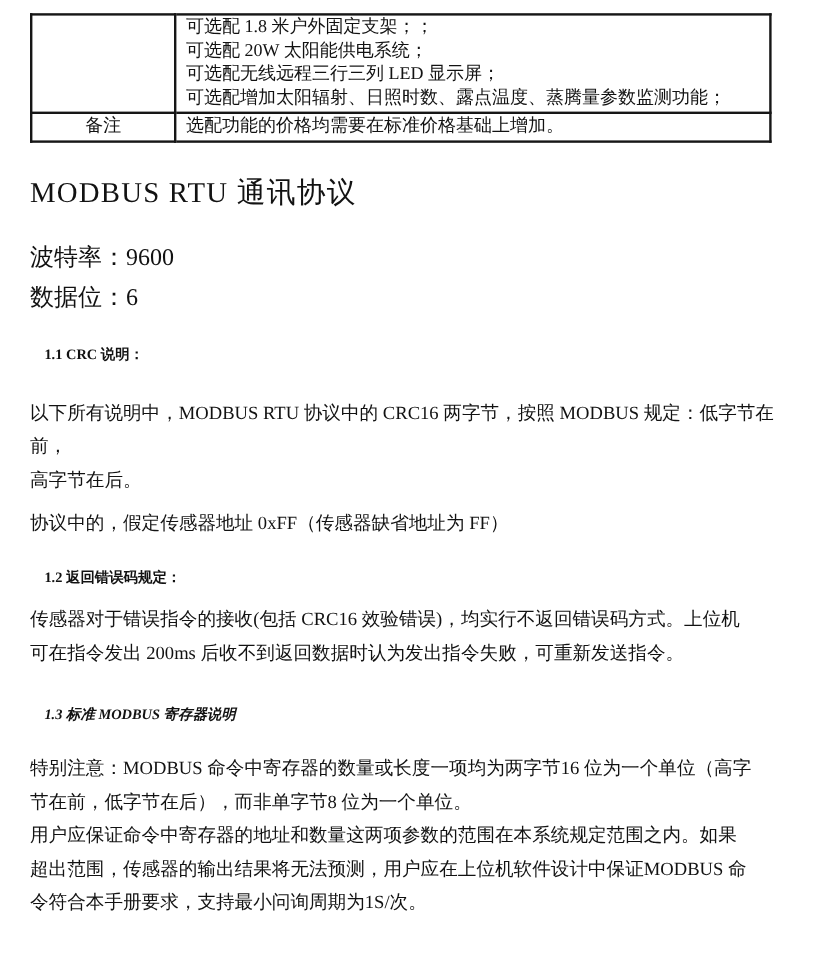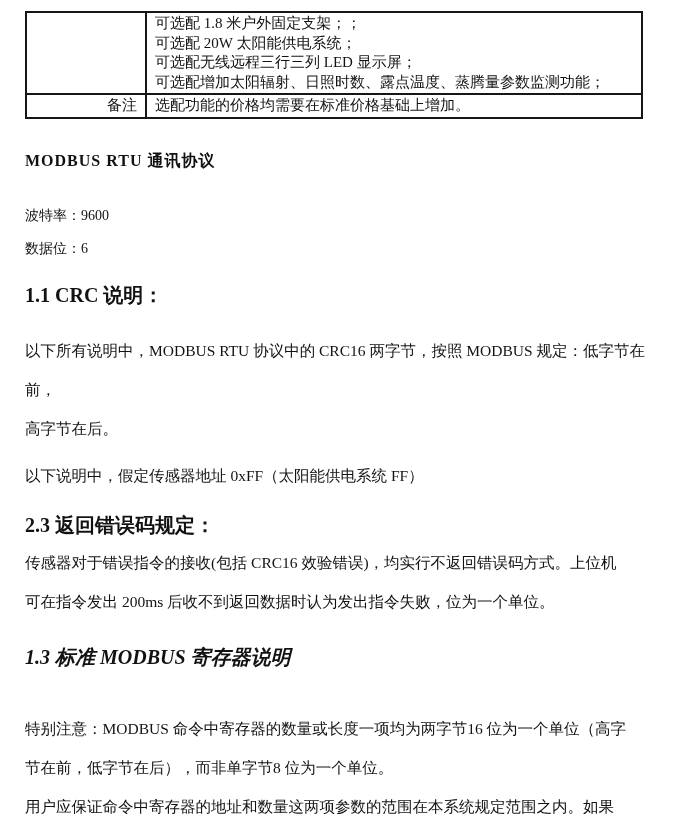--- a/index.html
+++ b/index.html
@@ -34,7 +34,7 @@
   }
   td.col-label {
     width: 102px;
-    text-align: right;
+    text-align: center;
   }
   td.col-value { text-align: left; }
   .lines { white-space: pre-line; margin-left: 28px; }

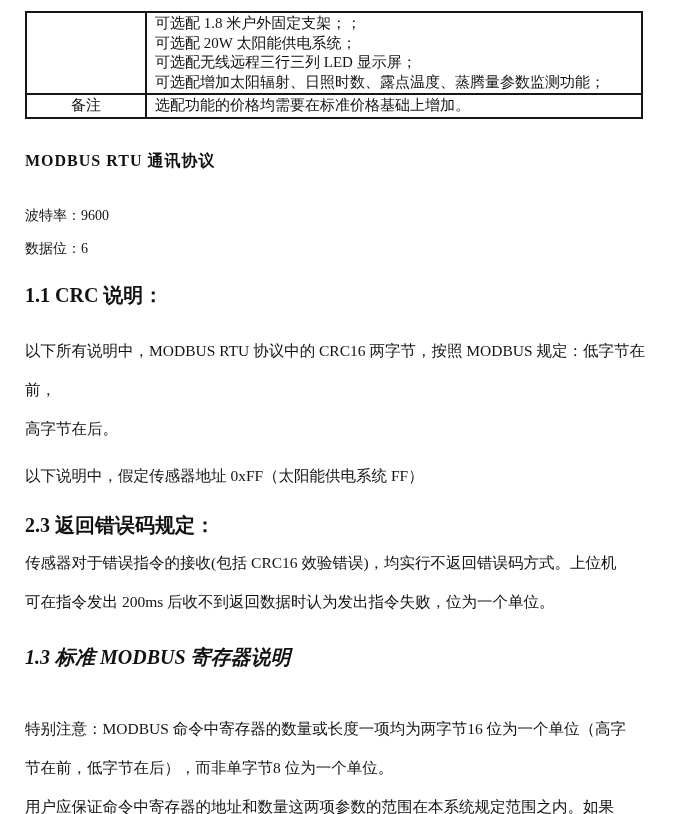--- a/index.html
+++ b/index.html
@@ -41,9 +41,9 @@
 
   h1.doc-title {
     margin: 26px 0 0 0;
-    font-size: 16px;
+    font-size: 24px;
     line-height: 32px;
-    font-weight: 700;
+    font-weight: 400;
     letter-spacing: 1px;
   }
   p.param {

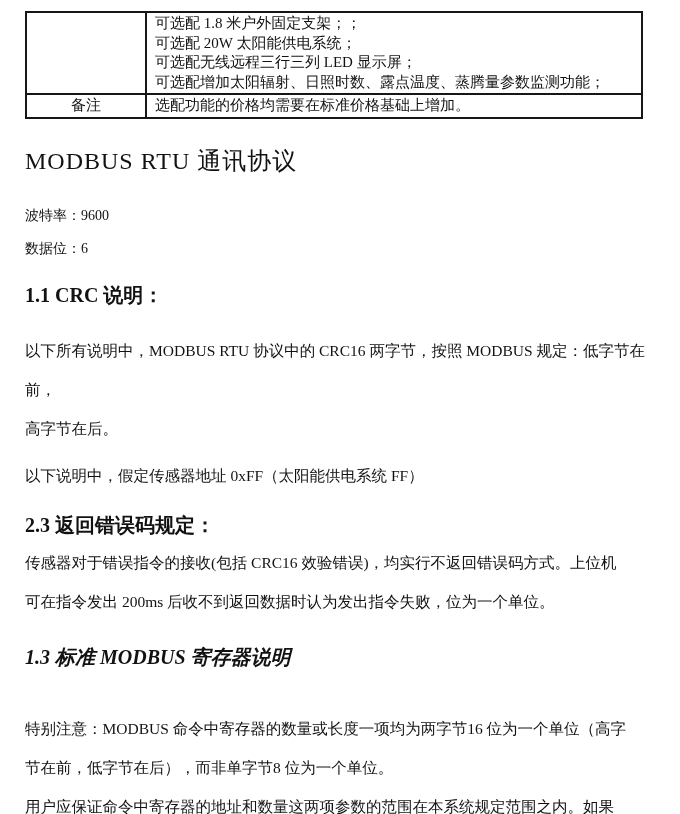--- a/index.html
+++ b/index.html
@@ -48,7 +48,7 @@
   }
   p.param {
     margin: 0;
-    font-size: 14px;
+    font-size: 20px;
     line-height: 33px;
   }
   p.param-first { margin-top: 22px; }

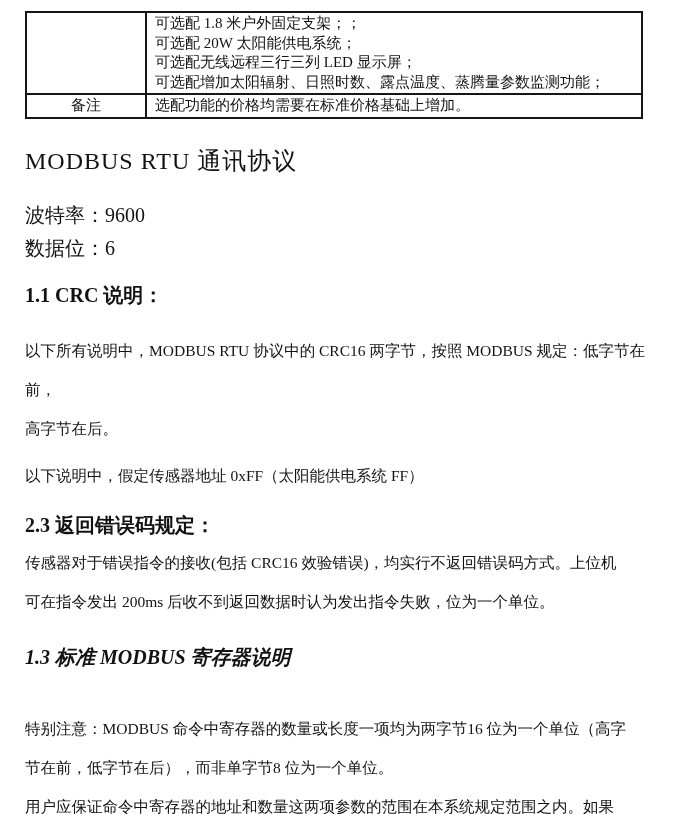--- a/index.html
+++ b/index.html
@@ -54,8 +54,8 @@
   p.param-first { margin-top: 22px; }
 
   h2.sec {
-    margin: 0;
-    font-size: 20px;
+    margin: 12px;
+    font-size: 12px;
     line-height: 20px;
     font-weight: 700;
   }

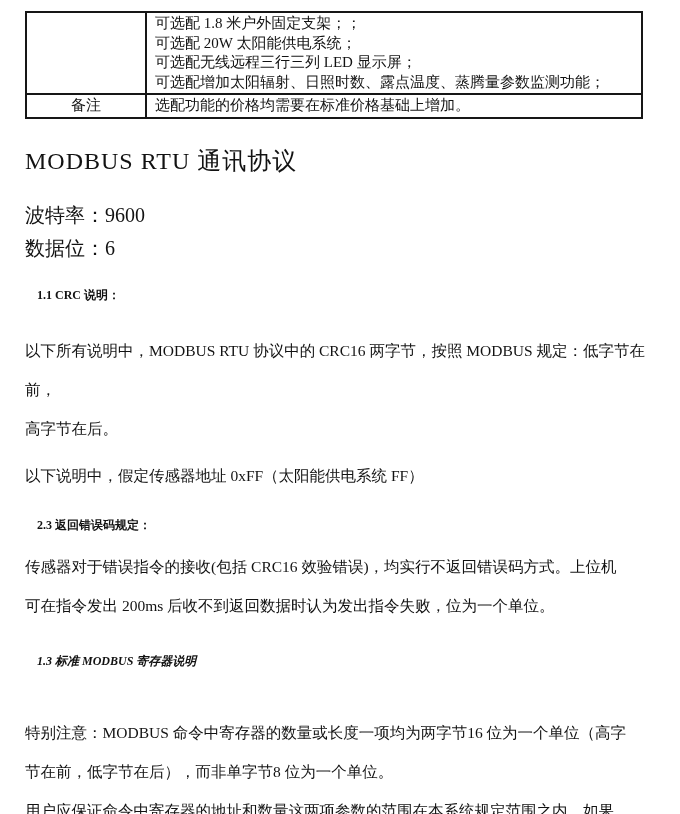--- a/index.html
+++ b/index.html
@@ -66,7 +66,7 @@
   p.body {
     margin: 0;
     font-size: 15.5px;
-    line-height: 39px;
+    line-height: 28px;
   }
   p.mt26 { margin-top: 26px; }
   p.mt8  { margin-top: 8px; }

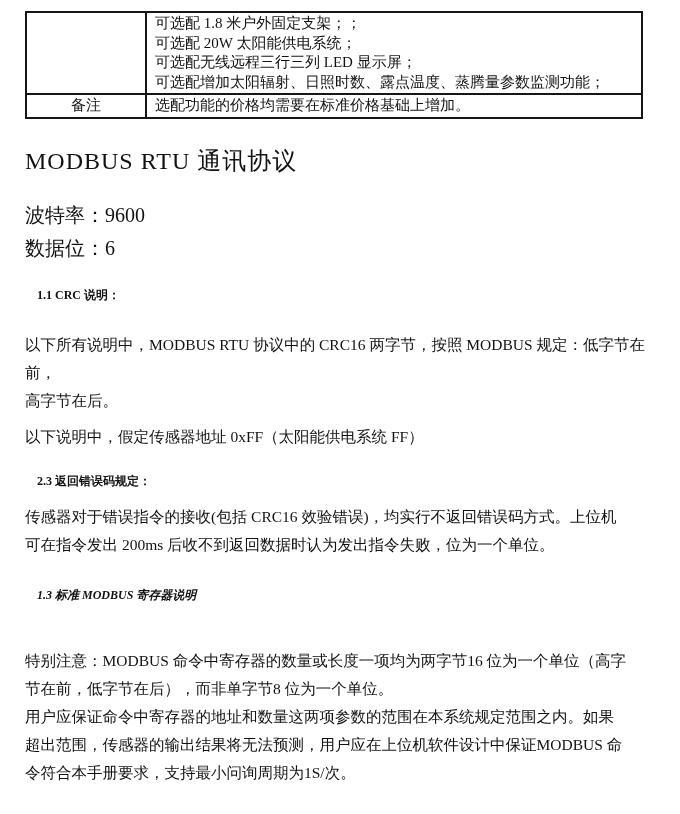--- a/index.html
+++ b/index.html
@@ -102,7 +102,7 @@
   <h2 class="sec sec-1">1.1 CRC 说明：</h2>
   <p class="body lines mt26">以下所有说明中，MODBUS RTU 协议中的 CRC16 两字节，按照 MODBUS 规定：低字节在前，
 高字节在后。</p>
-  <p class="body mt8">以下说明中，假定传感器地址 0xFF（太阳能供电系统 FF）</p>
+  <p class="body mt8">协议中的，假定传感器地址 0xFF（传感器缺省地址为 FF）</p>
 
   <h2 class="sec sec-2">2.3 返回错误码规定：</h2>
   <p class="body lines mt8">传感器对于错误指令的接收(包括 CRC16 效验错误)，均实行不返回错误码方式。上位机

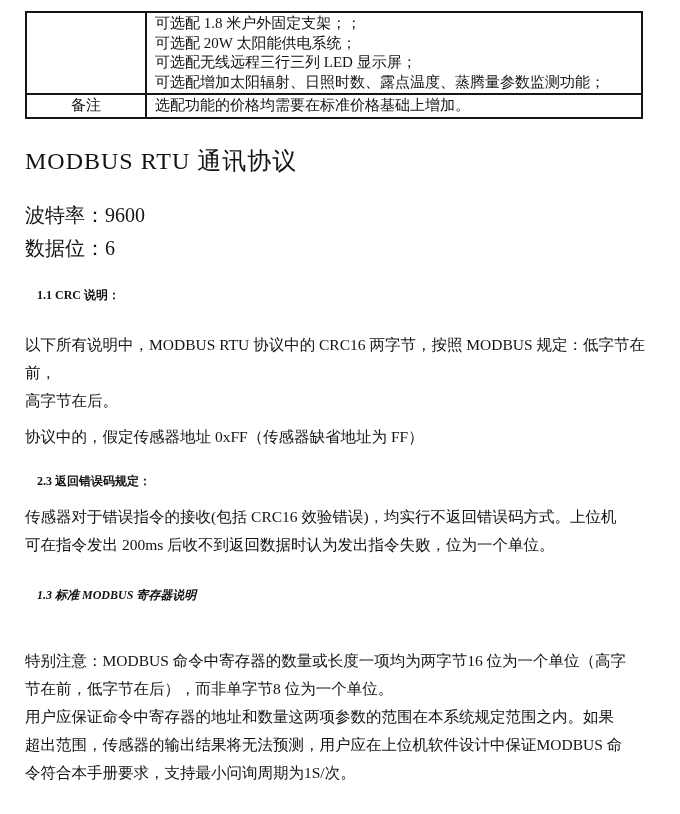--- a/index.html
+++ b/index.html
@@ -104,7 +104,7 @@
 高字节在后。</p>
   <p class="body mt8">协议中的，假定传感器地址 0xFF（传感器缺省地址为 FF）</p>
 
-  <h2 class="sec sec-2">2.3 返回错误码规定：</h2>
+  <h2 class="sec sec-2">1.2 返回错误码规定：</h2>
   <p class="body lines mt8">传感器对于错误指令的接收(包括 CRC16 效验错误)，均实行不返回错误码方式。上位机
 可在指令发出 200ms 后收不到返回数据时认为发出指令失败，位为一个单位。</p>
 

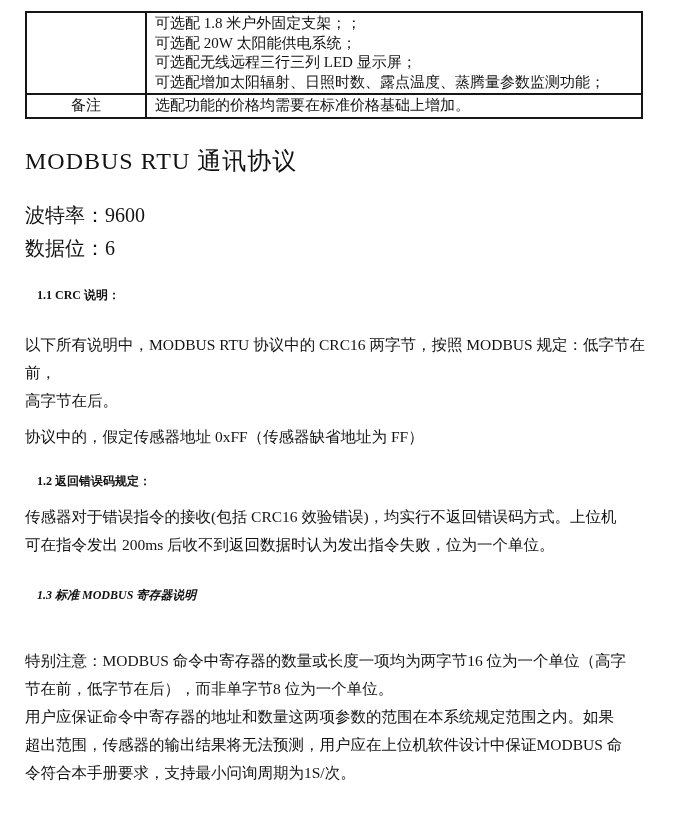--- a/index.html
+++ b/index.html
@@ -106,7 +106,7 @@
 
   <h2 class="sec sec-2">1.2 返回错误码规定：</h2>
   <p class="body lines mt8">传感器对于错误指令的接收(包括 CRC16 效验错误)，均实行不返回错误码方式。上位机
-可在指令发出 200ms 后收不到返回数据时认为发出指令失败，位为一个单位。</p>
+可在指令发出 200ms 后收不到返回数据时认为发出指令失败，可重新发送指令。</p>
 
   <h2 class="sec sec-3">1.3 标准 MODBUS 寄存器说明</h2>
   <p class="body lines mt30">特别注意：MODBUS 命令中寄存器的数量或长度一项均为两字节16 位为一个单位（高字

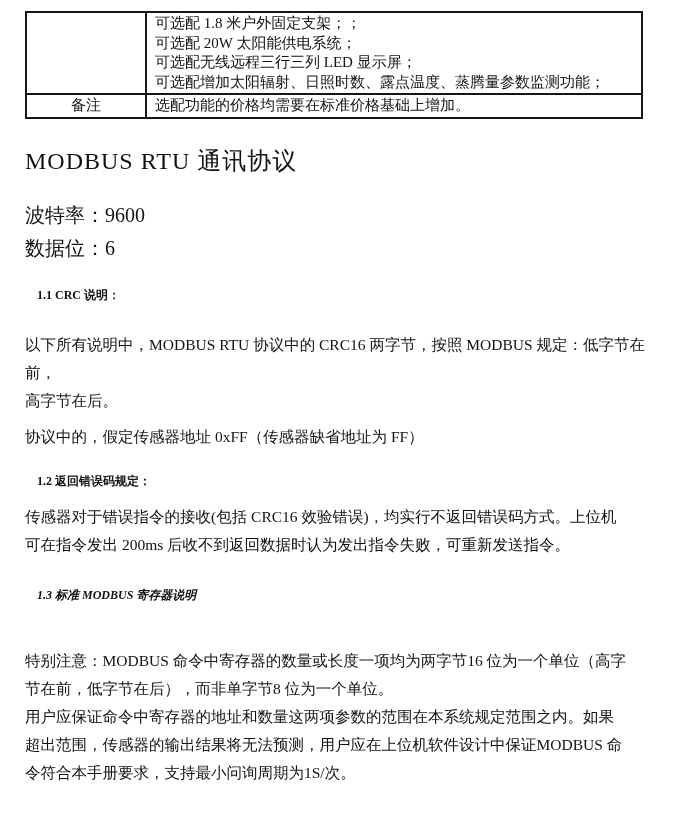--- a/index.html
+++ b/index.html
@@ -70,7 +70,7 @@
   }
   p.mt26 { margin-top: 26px; }
   p.mt8  { margin-top: 8px; }
-  p.mt30 { margin-top: 42px; }
+  p.mt30 { margin-top: 22px; }
   p.mt0  { margin-top: 0; }
 </style>
 </head>

